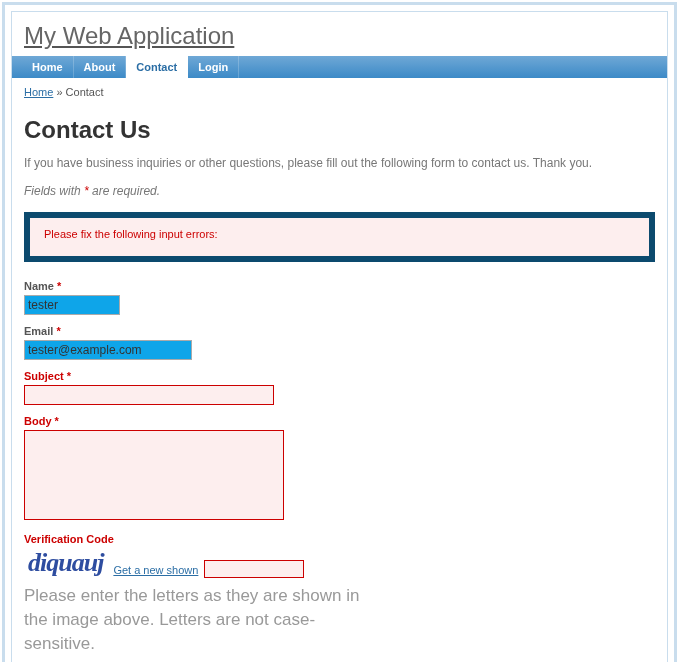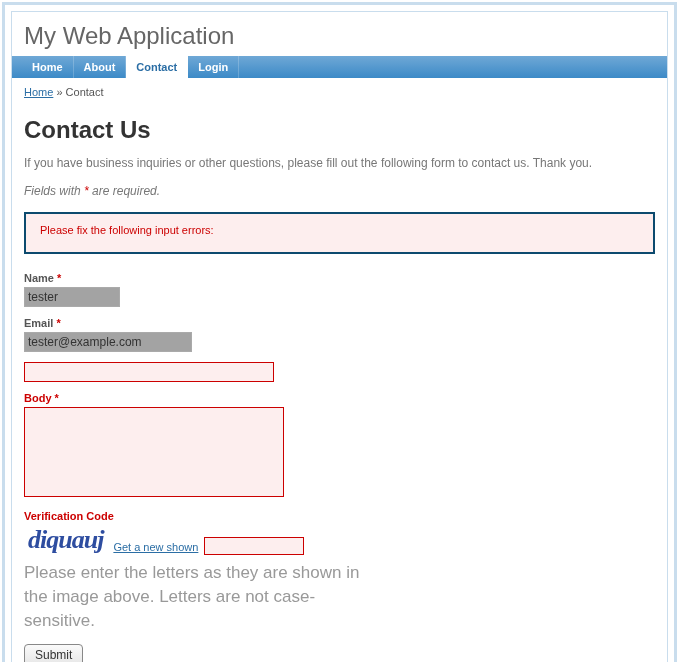--- a/index.html
+++ b/index.html
@@ -21,6 +21,7 @@
   }
   .header {
     padding: 10px 12px 6px 12px;
+    text-decoration: underline;
   }
   .app-title {
     font-size: 24px;

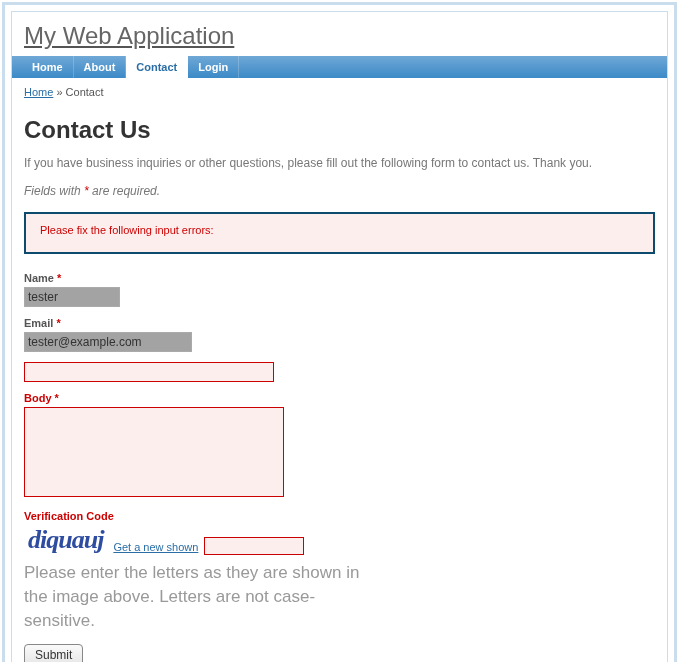--- a/index.html
+++ b/index.html
@@ -66,7 +66,7 @@
   .required-note { font-style: italic; }
   .required-note .star, .label .star, .field-row.error .star { color:#c00; }
   .error-summary {
-    border: 2px solid #0c4a6e;
+    border: 6px solid #0c4a6e;
     background: #fdeeee;
     padding: 10px 14px;
     margin: 0 0 18px 0;

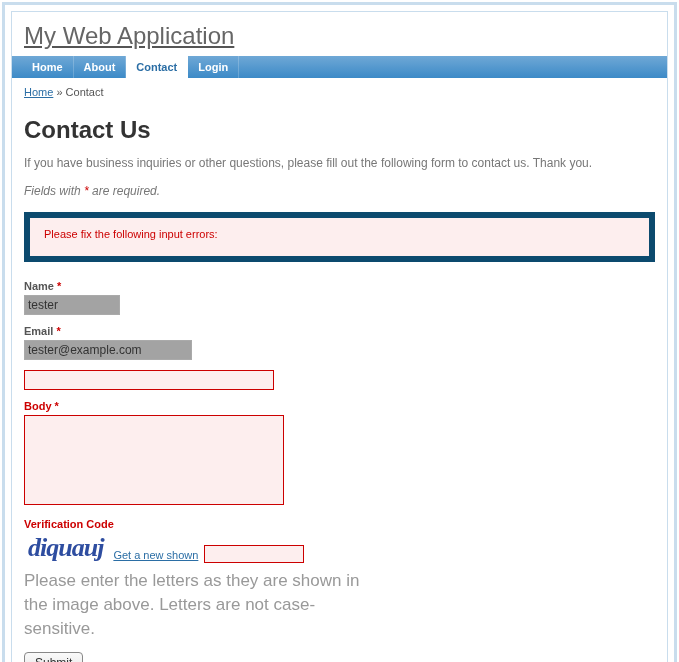--- a/index.html
+++ b/index.html
@@ -84,7 +84,7 @@
     font-size:12px;
     padding:2px 3px;
     border:1px solid #aaa;
-    background:#a3a3a3;
+    background:#0ea5e9;
     color:#333;
   }
   input.narrow { width: 96px; }

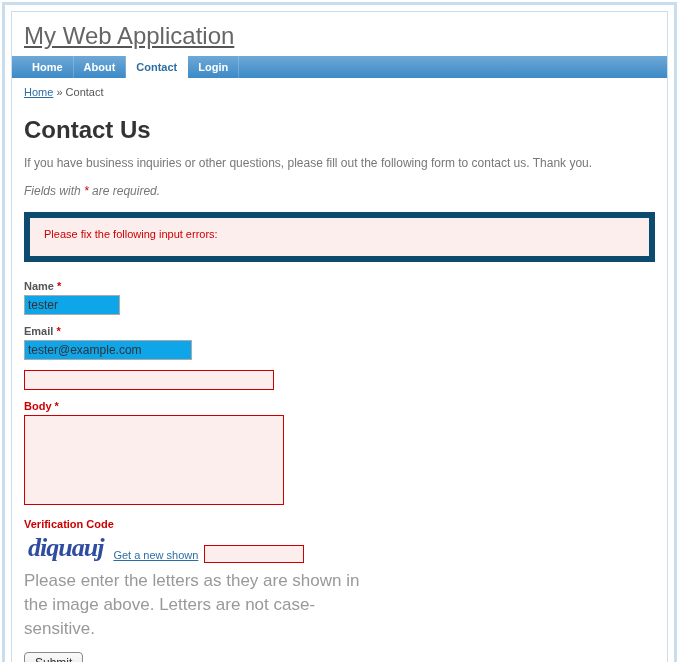--- a/index.html
+++ b/index.html
@@ -163,6 +163,7 @@
       </div>
 
       <div class="field-row error">
+        <label class="label"><span>Subject</span> <span class="star">*</span></label>
         <input type="text" class="wide" value="" style="">
       </div>
 

